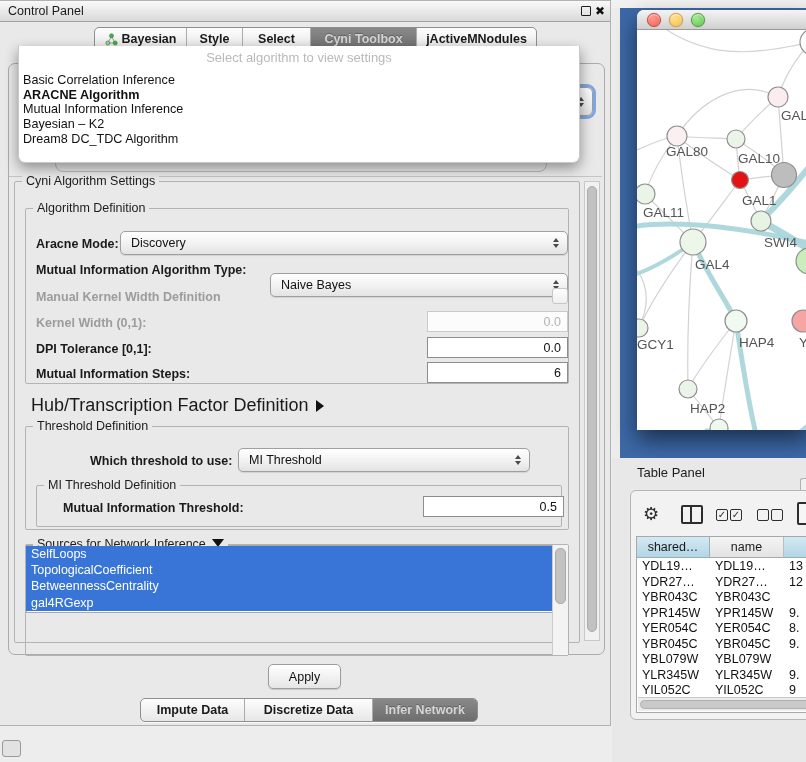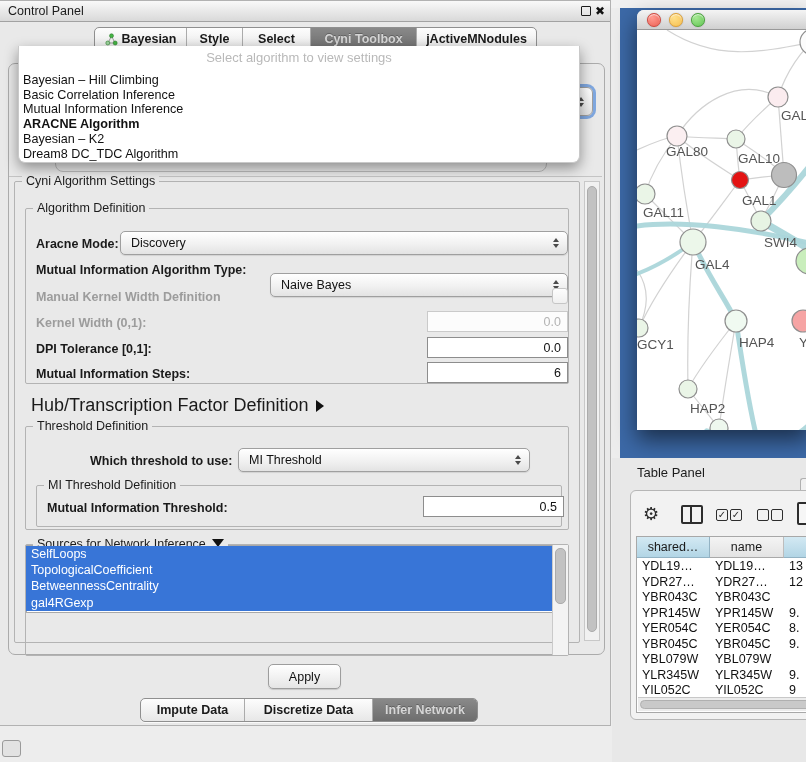--- a/index.html
+++ b/index.html
@@ -144,7 +144,6 @@
   <div class="abs" id="popup" style="top:45px">
     <div id="popup-ph">Select algorithm to view settings</div>
     <div id="popup-list">
-        <div class="pitem">Bayesian – Hill Climbing</div>
         <div class="pitem">Basic Correlation Inference</div>
         <div class="pitem">Mutual Information Inference</div>
         <div class="pitem b">ARACNE Algorithm</div>

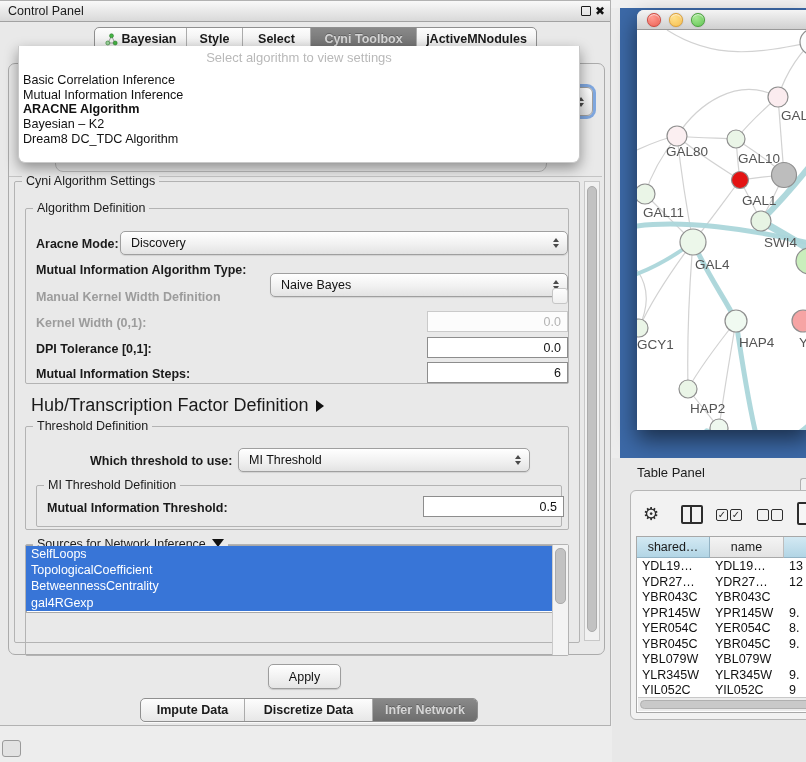--- a/index.html
+++ b/index.html
@@ -145,8 +145,8 @@
     <div id="popup-ph">Select algorithm to view settings</div>
     <div id="popup-list">
         <div class="pitem">Basic Correlation Inference</div>
+        <div class="pitem b">ARACNE Algorithm</div>
         <div class="pitem">Mutual Information Inference</div>
-        <div class="pitem b">ARACNE Algorithm</div>
         <div class="pitem">Bayesian – K2</div>
         <div class="pitem">Dream8 DC_TDC Algorithm</div>
       </div>

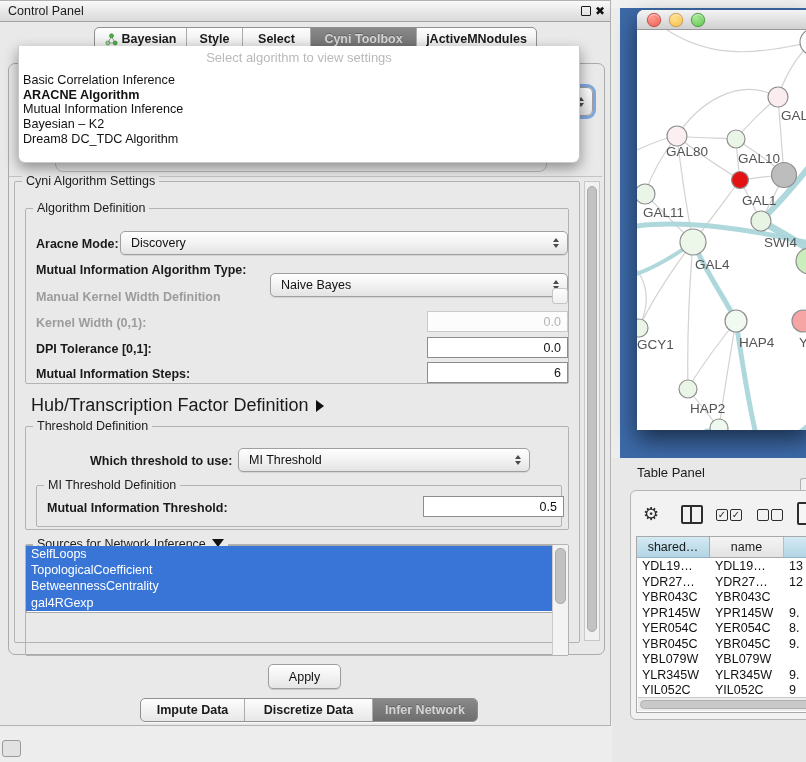--- a/index.html
+++ b/index.html
@@ -199,7 +199,7 @@
       </div>
       <div class="fs" style="left:10px;top:58px;width:526px;height:42px">
         <span class="lg t-blue">MI Threshold Definition</span>
-        <div class="lbl b" style="left:10px;top:15px">Mutual Information Threshold:</div>
+        <div class="lbl b" style="left:26px;top:15px">Mutual Information Threshold:</div>
         <input class="num" style="left: 386px; top: 10px; width: 141px; height: 21px;" readonly="" value="0.5">
       </div>
     </div>

